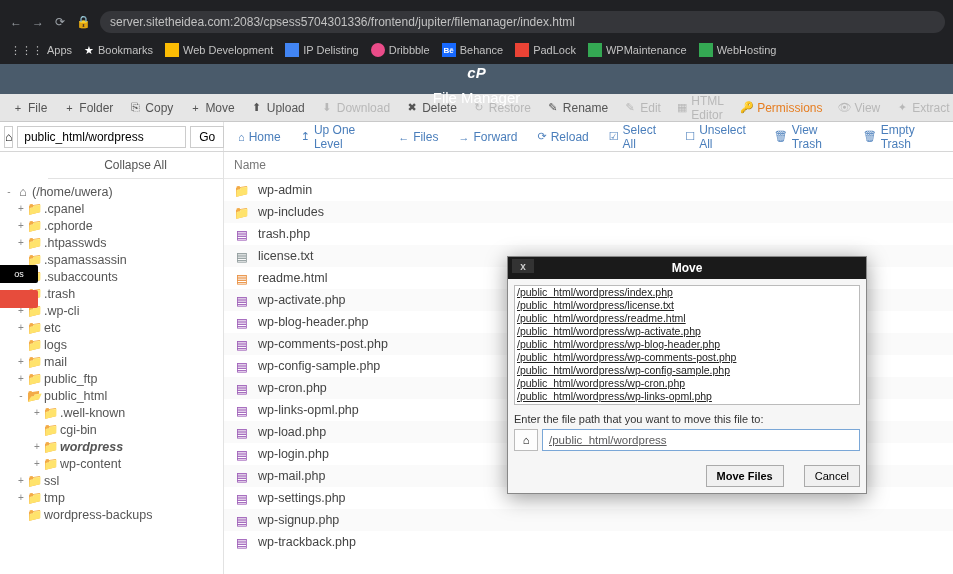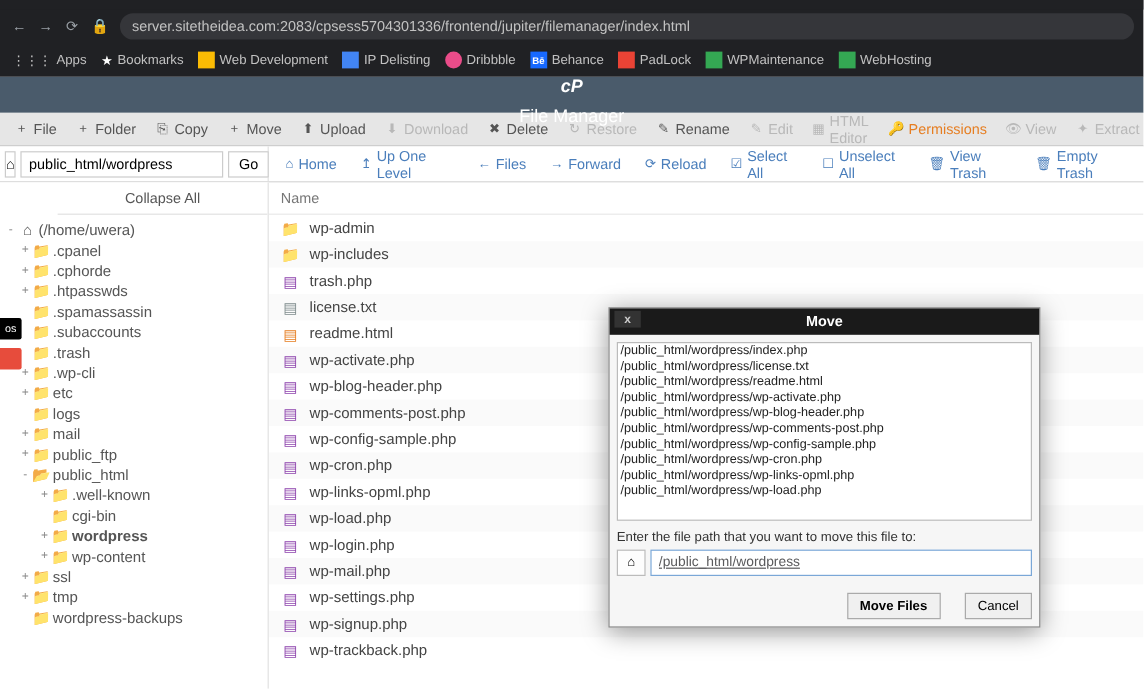--- a/index.html
+++ b/index.html
@@ -69,7 +69,7 @@
 .f-html { color:#e67e22; }
 
 
-.badge { position: absolute; left: 0; width: 18px; height: 18px; background: #000; color:#fff; font-size:9px; display:flex; align-items:center; justify-content:center; border-radius: 0 2px 2px 0;}
+.badge { position: absolute; left: 0; width: 38px; height: 18px; background: #000; color:#fff; font-size:9px; display:flex; align-items:center; justify-content:center; border-radius: 0 2px 2px 0;}
 .badge.red { background:#e74c3c; top: 290px;}
 .badge.blk { top: 265px; }
 .modal { position:absolute; top:256px; left:507px; width:360px; background:#f6f6f6; border:1px solid #888; box-shadow:0 4px 20px rgba(0,0,0,0.4); font-size:11px; }

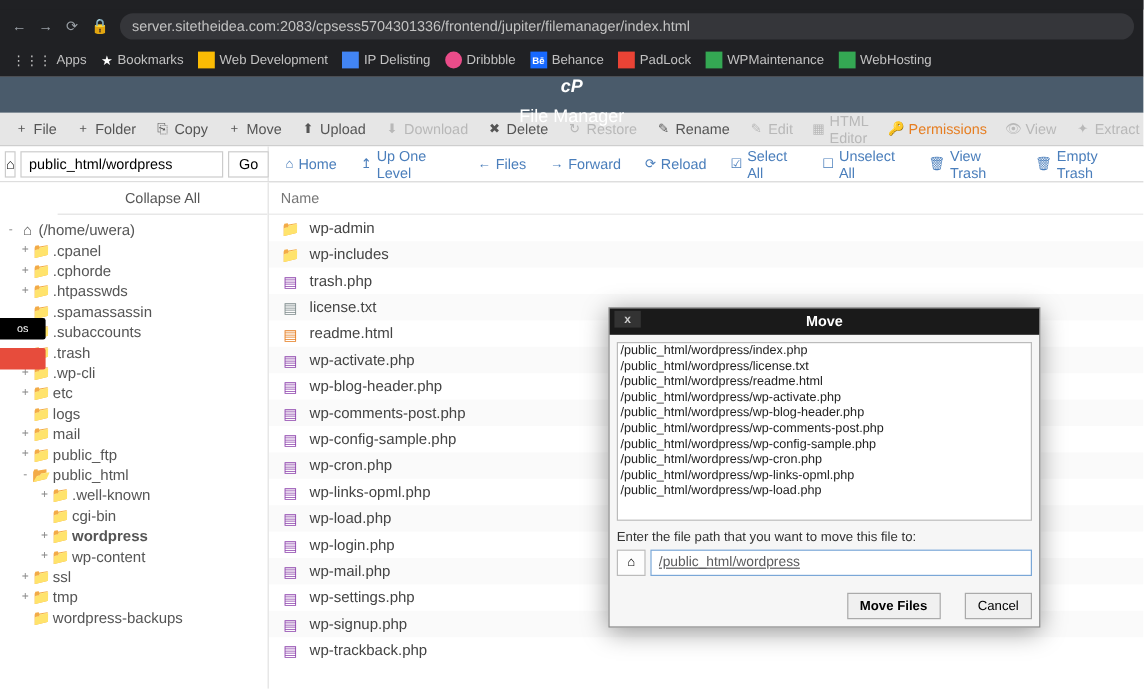--- a/index.html
+++ b/index.html
@@ -76,7 +76,7 @@
 .modal-title { background:#1a1a1a; color:#fff; text-align:center; font-weight:bold; padding:4px 0; position:relative; font-size:12px;}
 .modal-close { position:absolute; left:4px; top:2px; background:#333; color:#ccc; width:22px; height:14px; display:flex; align-items:center; justify-content:center; font-size:10px;}
 .modal-body { padding:6px; }
-.file-list-box { background:#fff; border:1px solid #bbb; height:149px; overflow-y:scroll; padding:0 2px; font-size:10.5px; line-height:13px; color:#222;}
+.file-list-box { background:#fff; border:1px solid #bbb; height:120px; overflow-y:scroll; padding:0 2px; font-size:10.5px; line-height:13px; color:#222;text-decoration:underline;}
 .modal-label { margin:8px 0 4px; color:#333;}
 .path-row { display:flex; gap:4px; }
 .path-icon-btn { width:24px; height:22px; border:1px solid #bbb; background:#fdfdfd; display:flex; align-items:center; justify-content:center; }

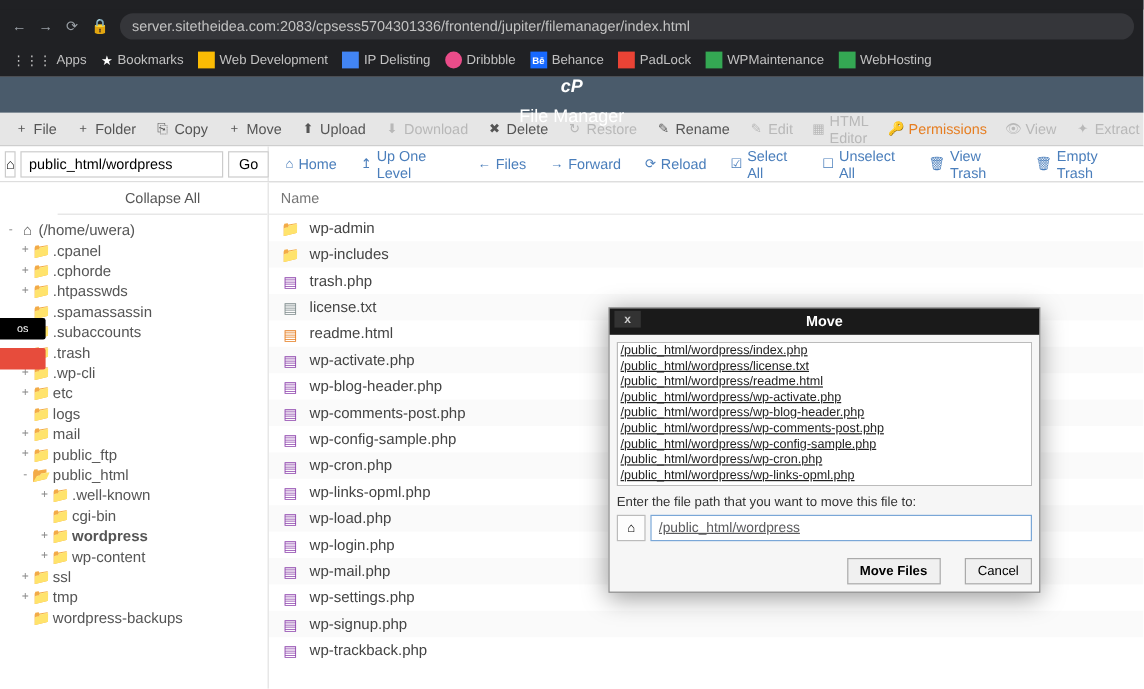--- a/index.html
+++ b/index.html
@@ -54,7 +54,7 @@
 .tree-icon { width:14px; height:14px; display:inline-flex; align-items:center; justify-content:center; }
 .fld-close { color:#f6a623; }
 .fld-open  { color:#f6a623; }
-.tree-bold { font-weight: bold; }
+.tree-bold { font-weight: bold; font-style: italic; }
 .lvl1 { padding-left: 12px; }
 .lvl2 { padding-left: 28px; }
 

